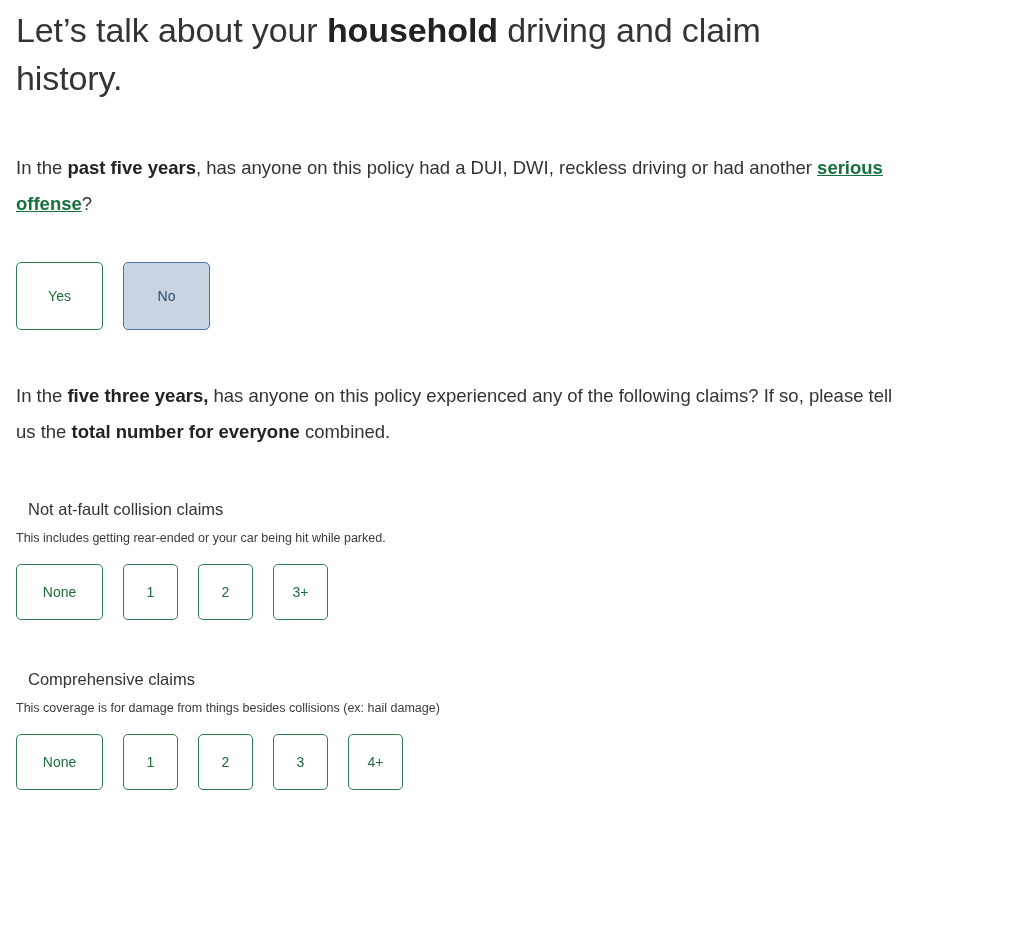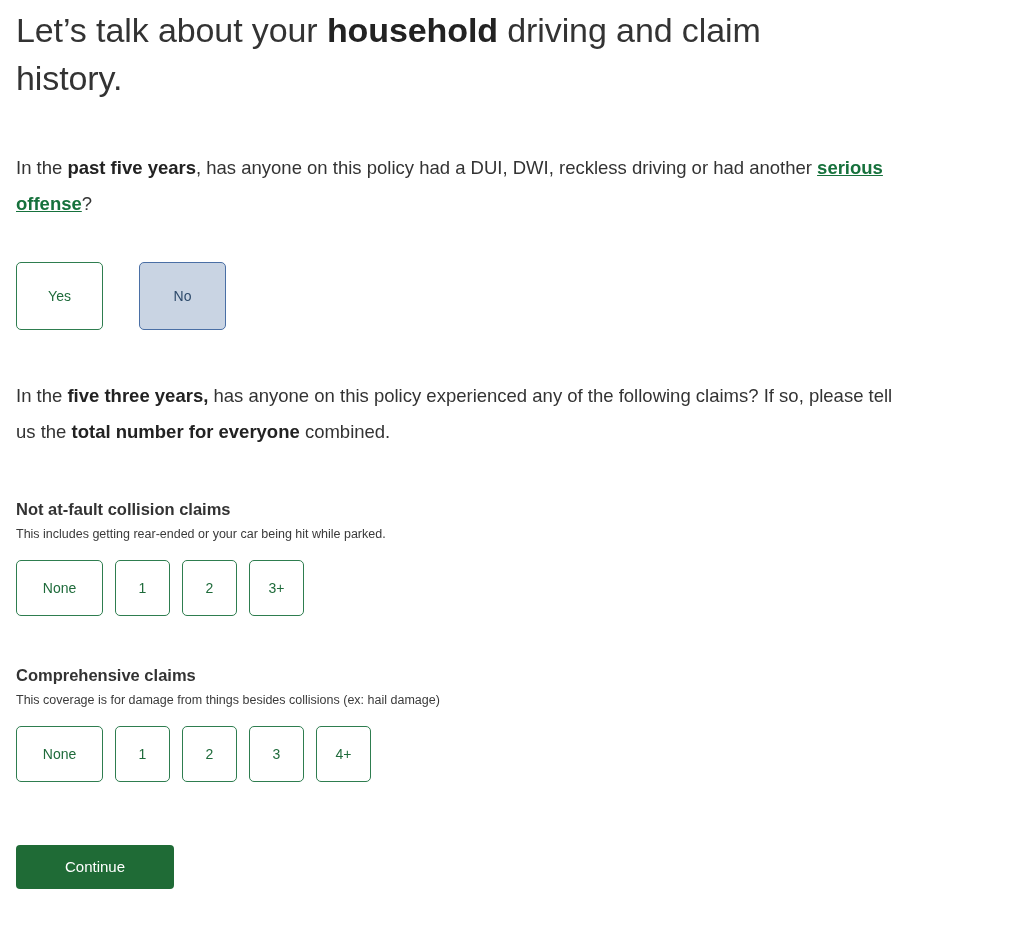--- a/index.html
+++ b/index.html
@@ -60,7 +60,7 @@
   
   .options {
     display: flex;
-    gap: 12px;
+    gap: 20px;
     margin-top: 20px;
   }
   .opt {

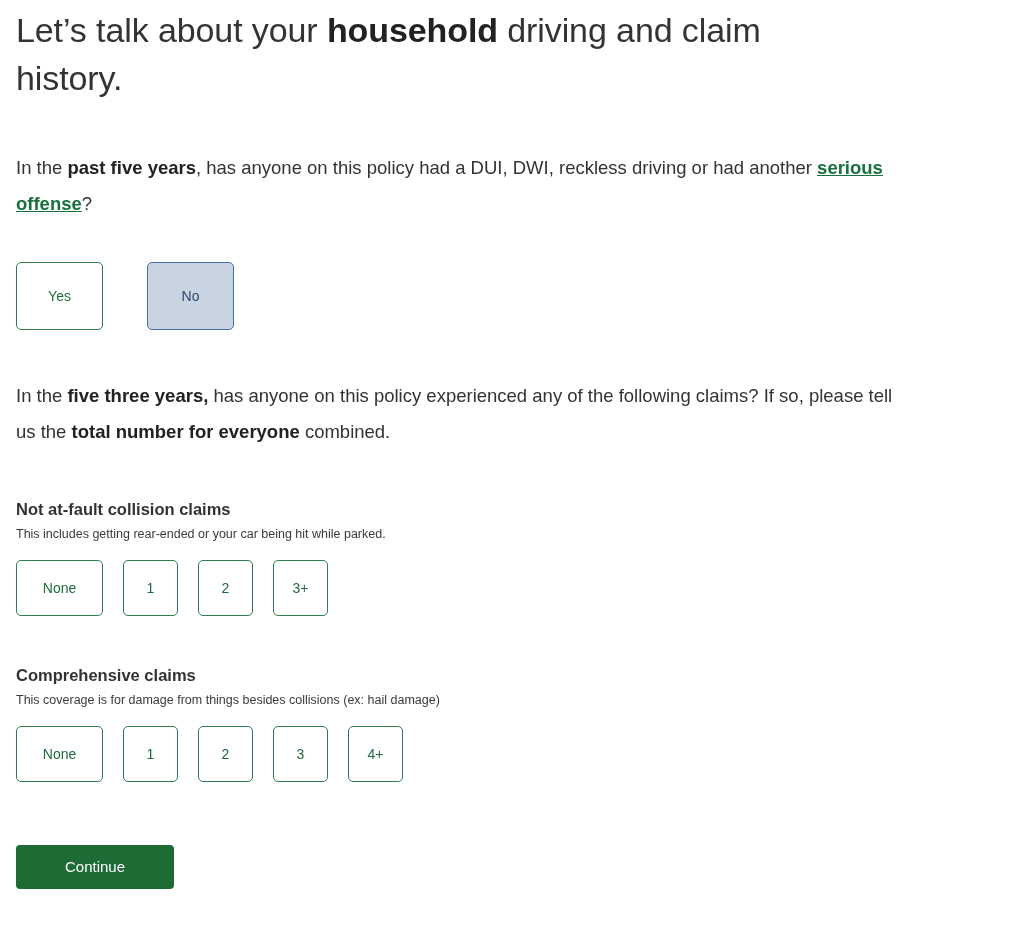--- a/index.html
+++ b/index.html
@@ -84,7 +84,6 @@
     background: #c9d4e3;
     border: 1px solid #4a6fa5;
     color: #2d4a6b;
-    margin-left: 24px;
   }
 
   .yesno { margin-top: 40px; }

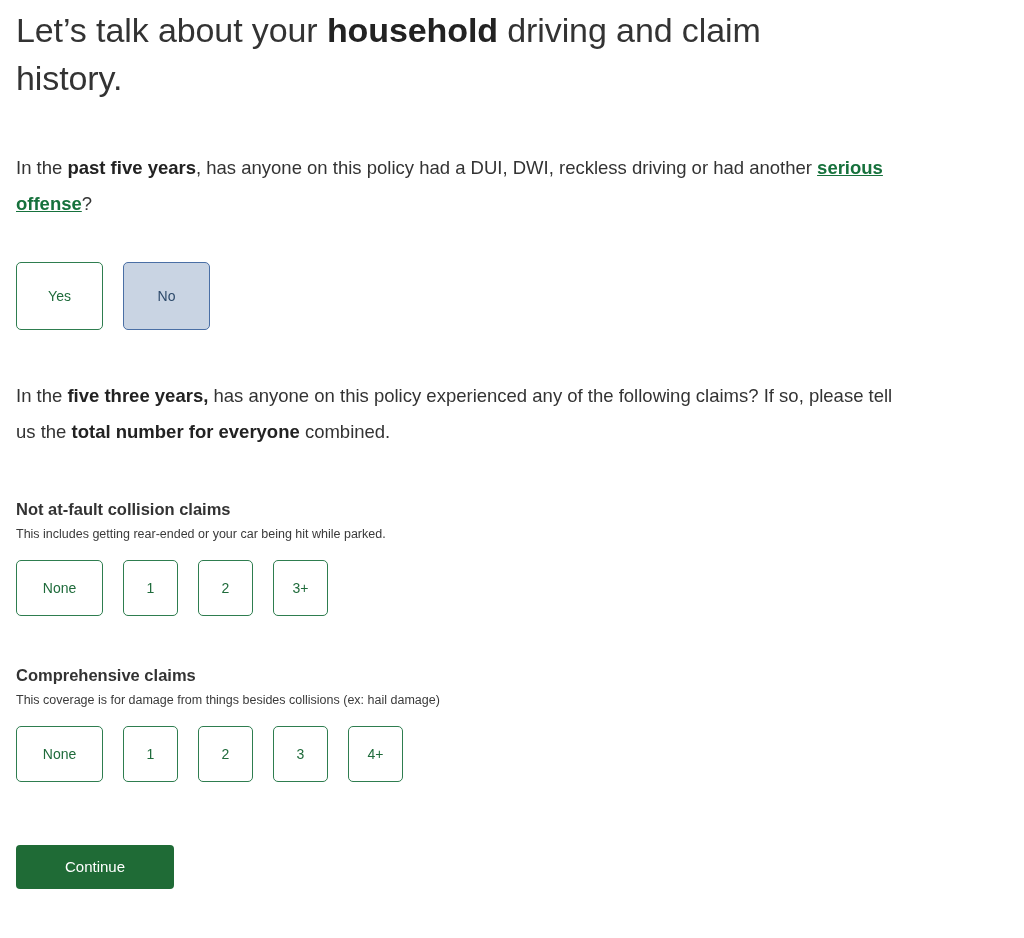--- a/index.html
+++ b/index.html
@@ -94,8 +94,8 @@
   .group-title {
     font-size: 16.5px;
     color: #333333;
-    font-weight: 700;
-    margin: 0;
+    font-weight: 400;
+    margin: 12px;
   }
   .group-sub {
     font-size: 12.5px;

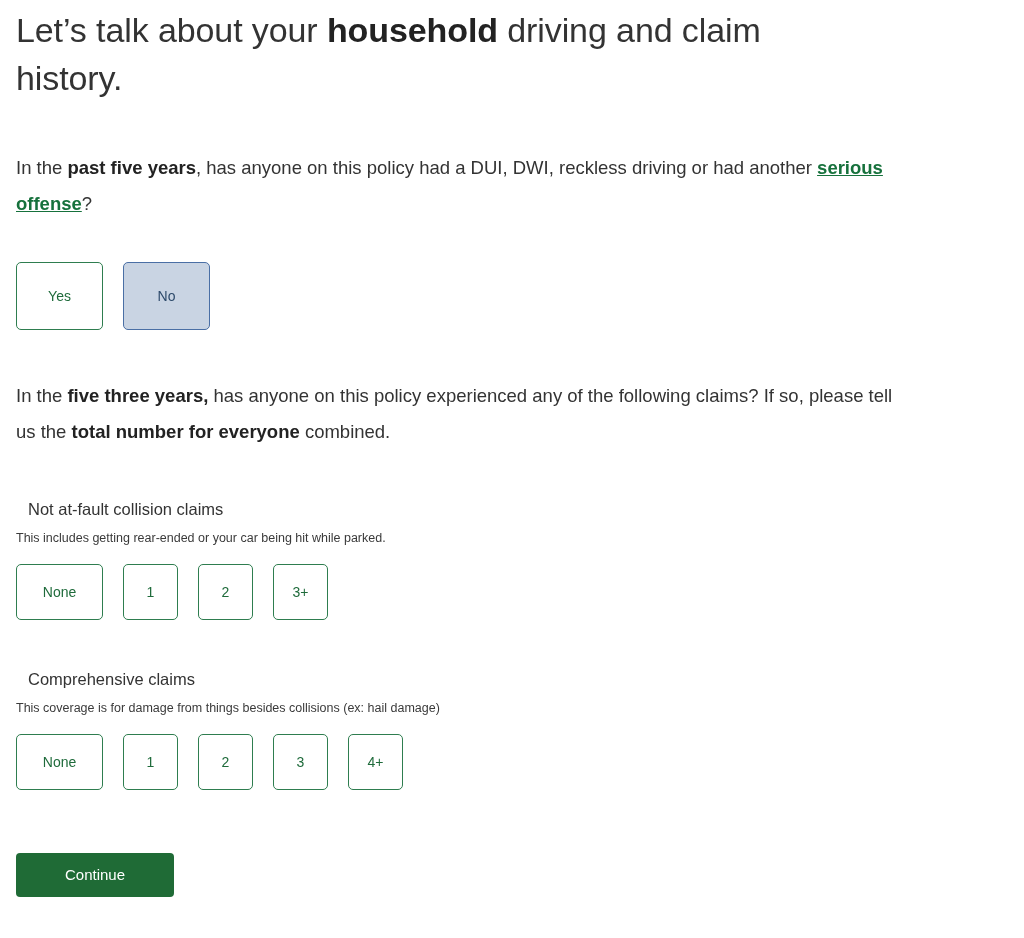--- a/index.html
+++ b/index.html
@@ -165,9 +165,6 @@
       </div>
     </div>
 
-    <div class="continue-wrap">
-      <button class="continue">Continue</button>
-    </div>
 
   </div>
 </div>

